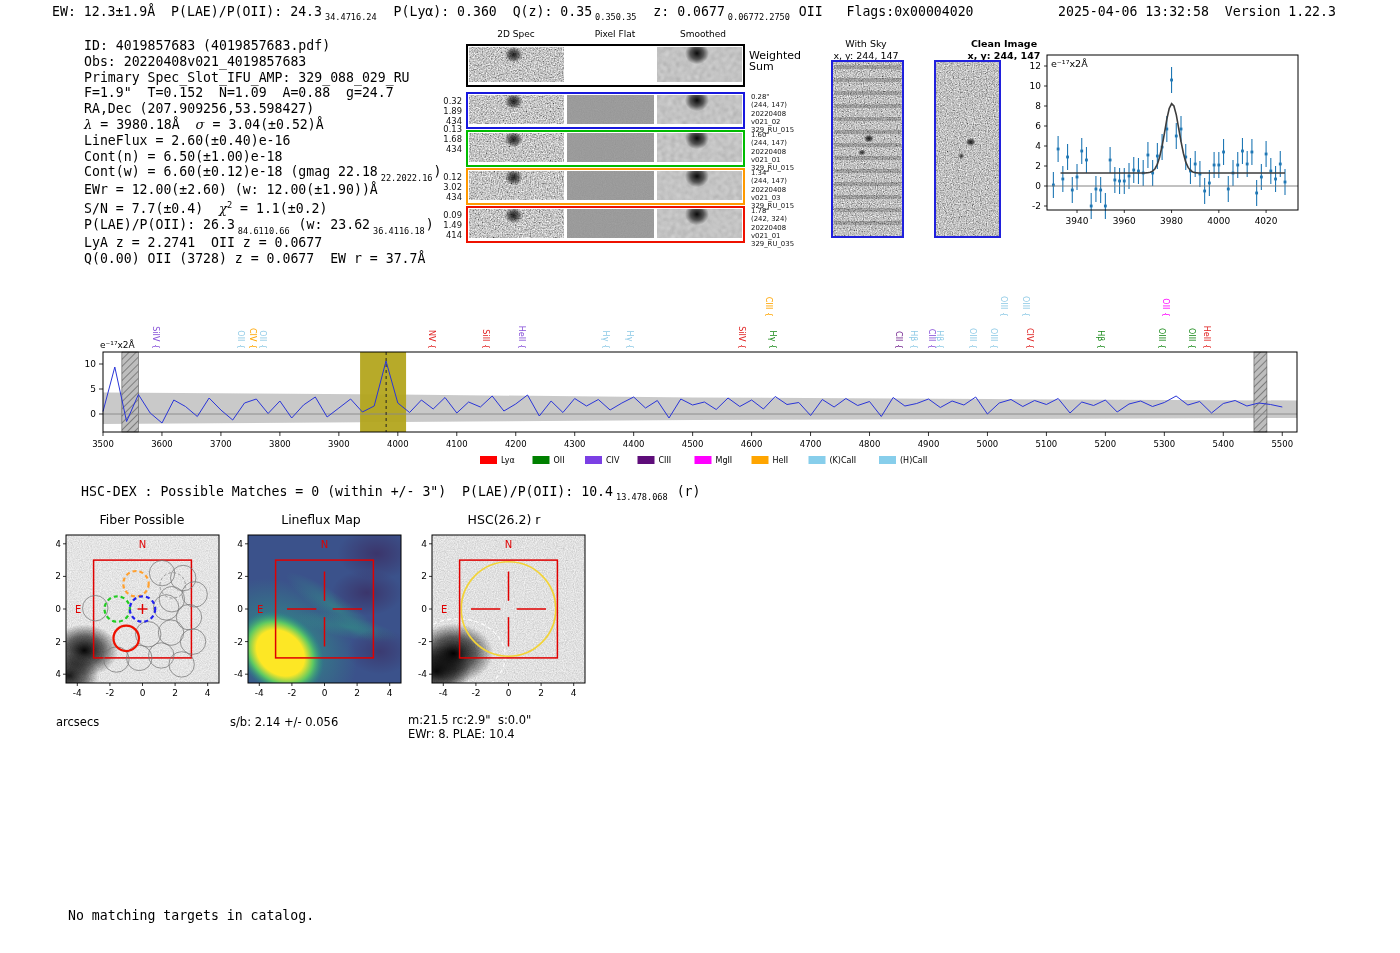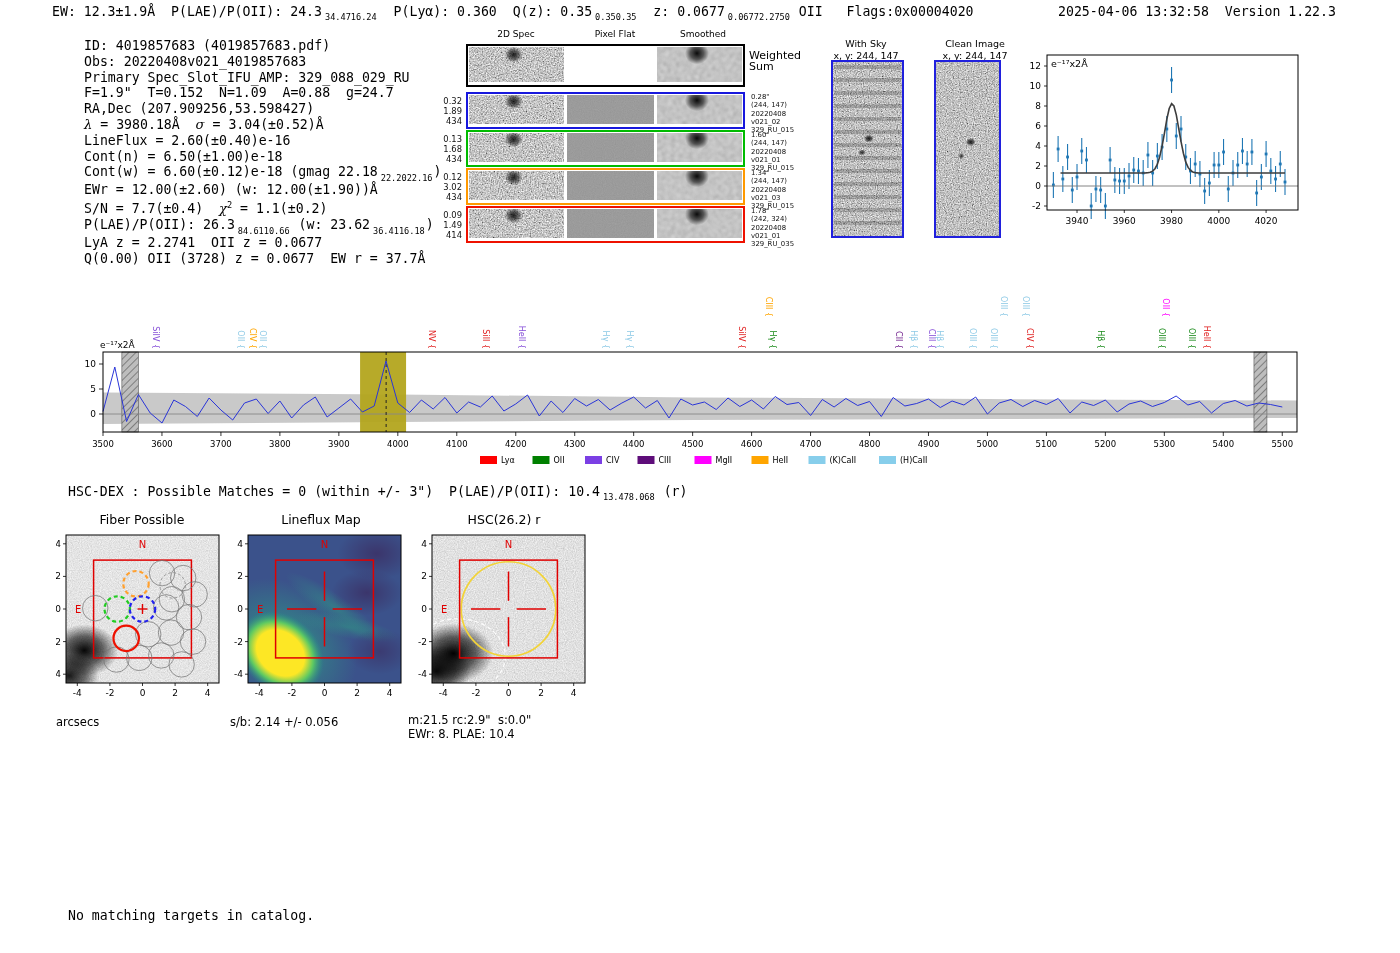--- a/index.html
+++ b/index.html
@@ -456,7 +456,7 @@
         <ellipse cx="28.98" cy="90.48" rx="4" ry="3" fill="url(#nz16b1)"></ellipse>
       </svg>
     </div>
-  <div class="abs sky-title" style="left:934px;top:38px;width:82px;"><span>Clean Image</span><br><span>x, y: 244, 147</span></div>
+  <div class="abs sky-title" style="left:963px;top:38px;width:82px;font-weight:bold;"><span>Clean Image</span><br><span>x, y: 244, 147</span></div>
   <div class="abs" id="clean-box" style="left:934px;top:60px;width:63px;height:174px;border:2px solid #2020dd;">
       <svg width="63" height="174">
         <defs>

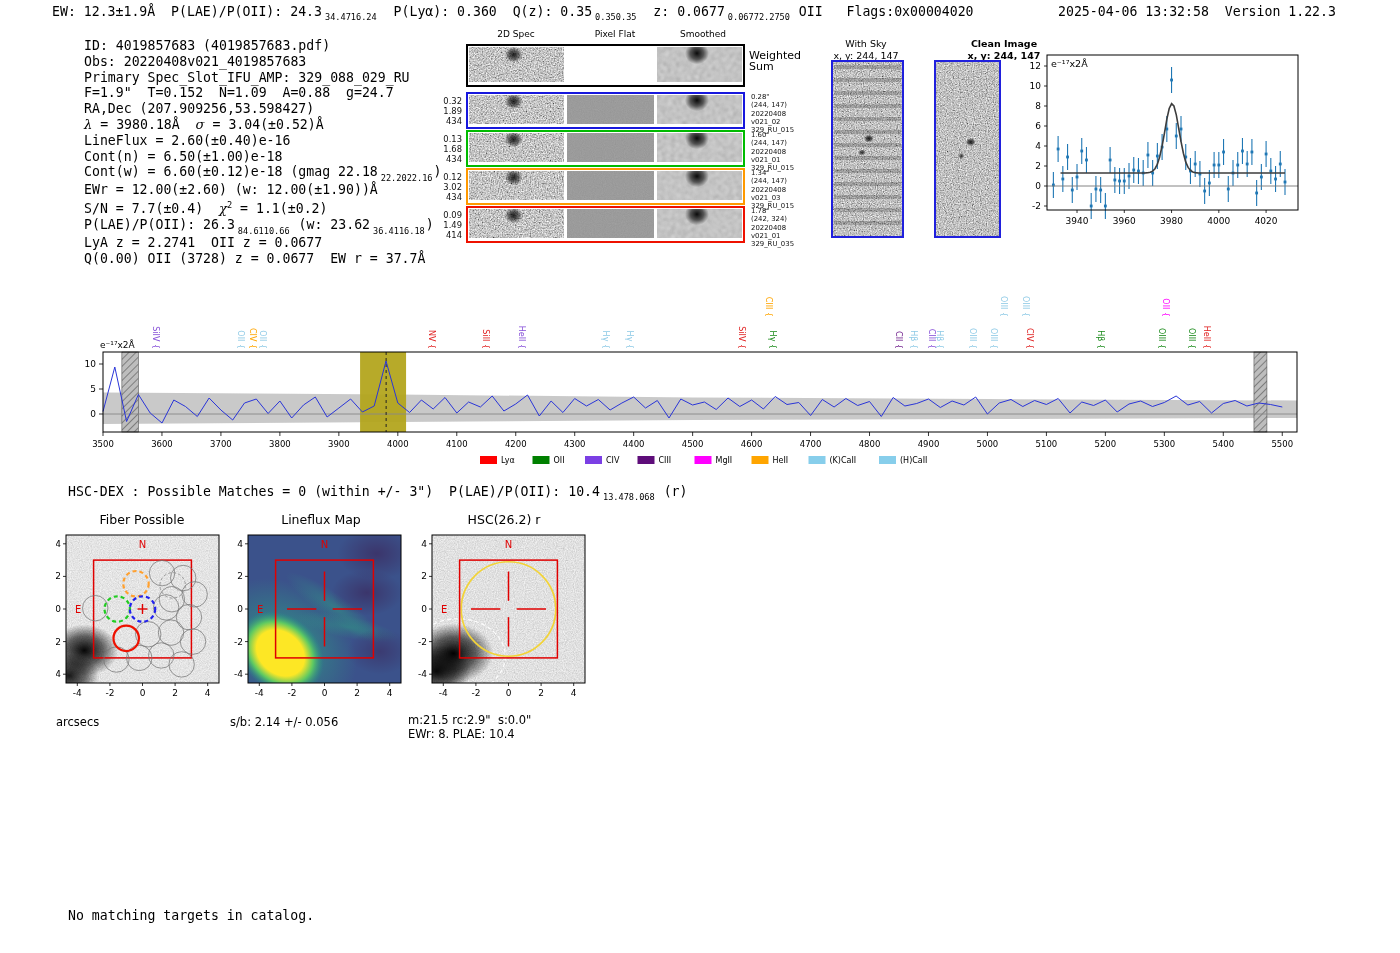--- a/index.html
+++ b/index.html
@@ -259,7 +259,7 @@
           </svg>
         </div>
       </div>
-      <div class="abs leftnums" style="left: 434px; top: 134px; width: 28px;">
+      <div class="abs leftnums" style="left: 434px; top: 124px; width: 28px;">
         <div>0.13</div>
         <div>1.68</div>
         <div>434</div>

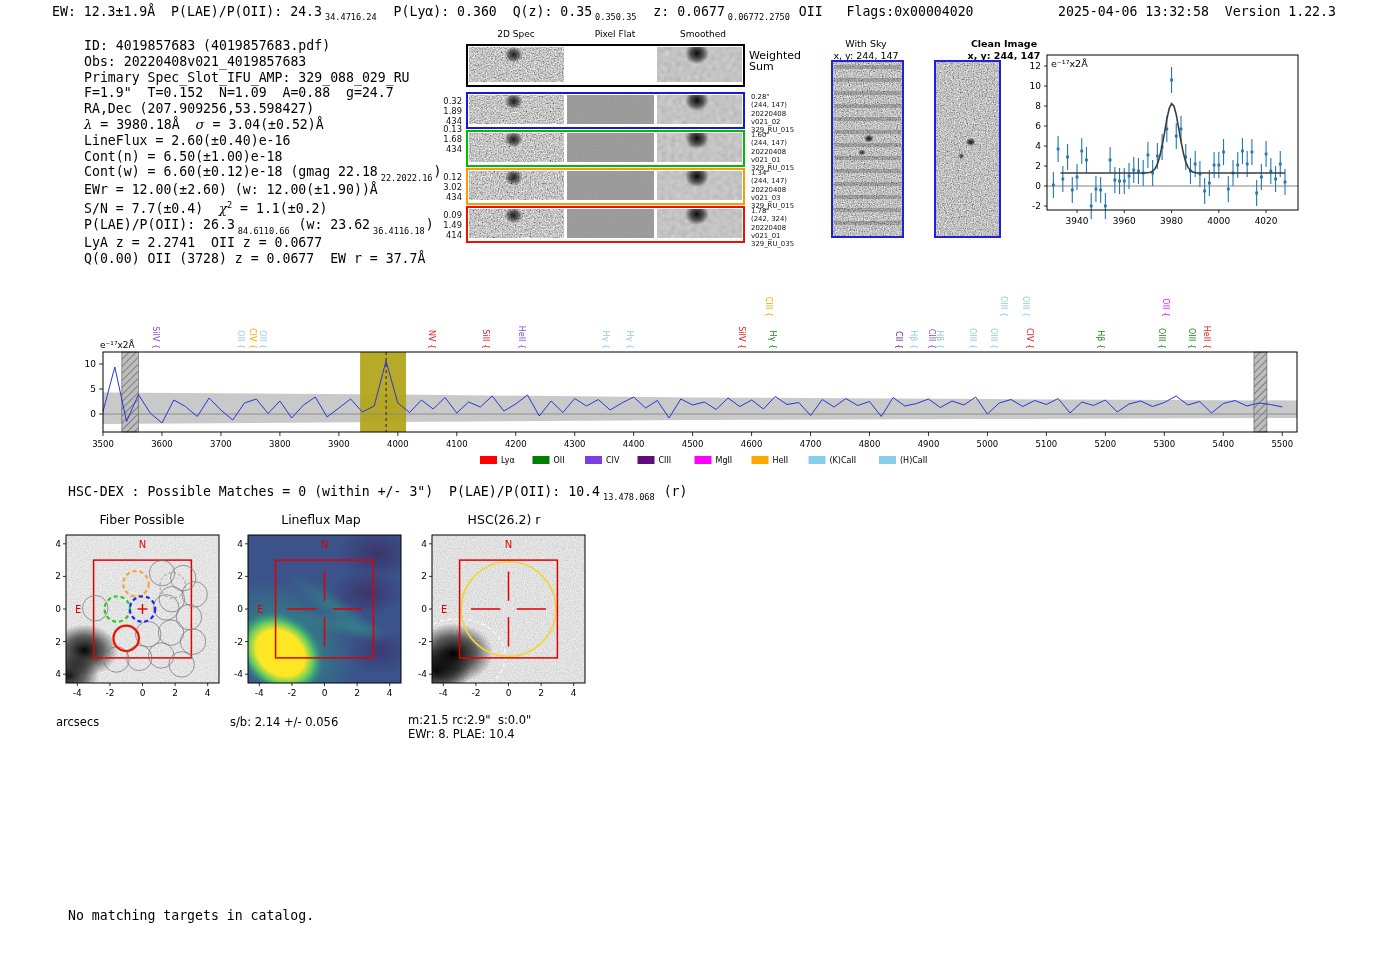--- a/index.html
+++ b/index.html
@@ -732,7 +732,7 @@
       </svg>
     </div>
 
-  <div class="abs mono" id="hsc-line" style="left:68px;top:484px;"><span>HSC-DEX : Possible Matches = 0 (within +/- 3")  P(LAE)/P(OII): 10.4</span><span class="frac"><span>13.47</span><span>8.068</span></span><span> (r)</span></div>
+  <div class="abs mono" id="hsc-line" style="left:81px;top:484px;"><span>HSC-DEX : Possible Matches = 0 (within +/- 3")  P(LAE)/P(OII): 10.4</span><span class="frac"><span>13.47</span><span>8.068</span></span><span> (r)</span></div>
 
   <div class="abs" style="left:56px;top:512px;width:172px;">
     <div class="ptitle">Fiber Possible</div>

